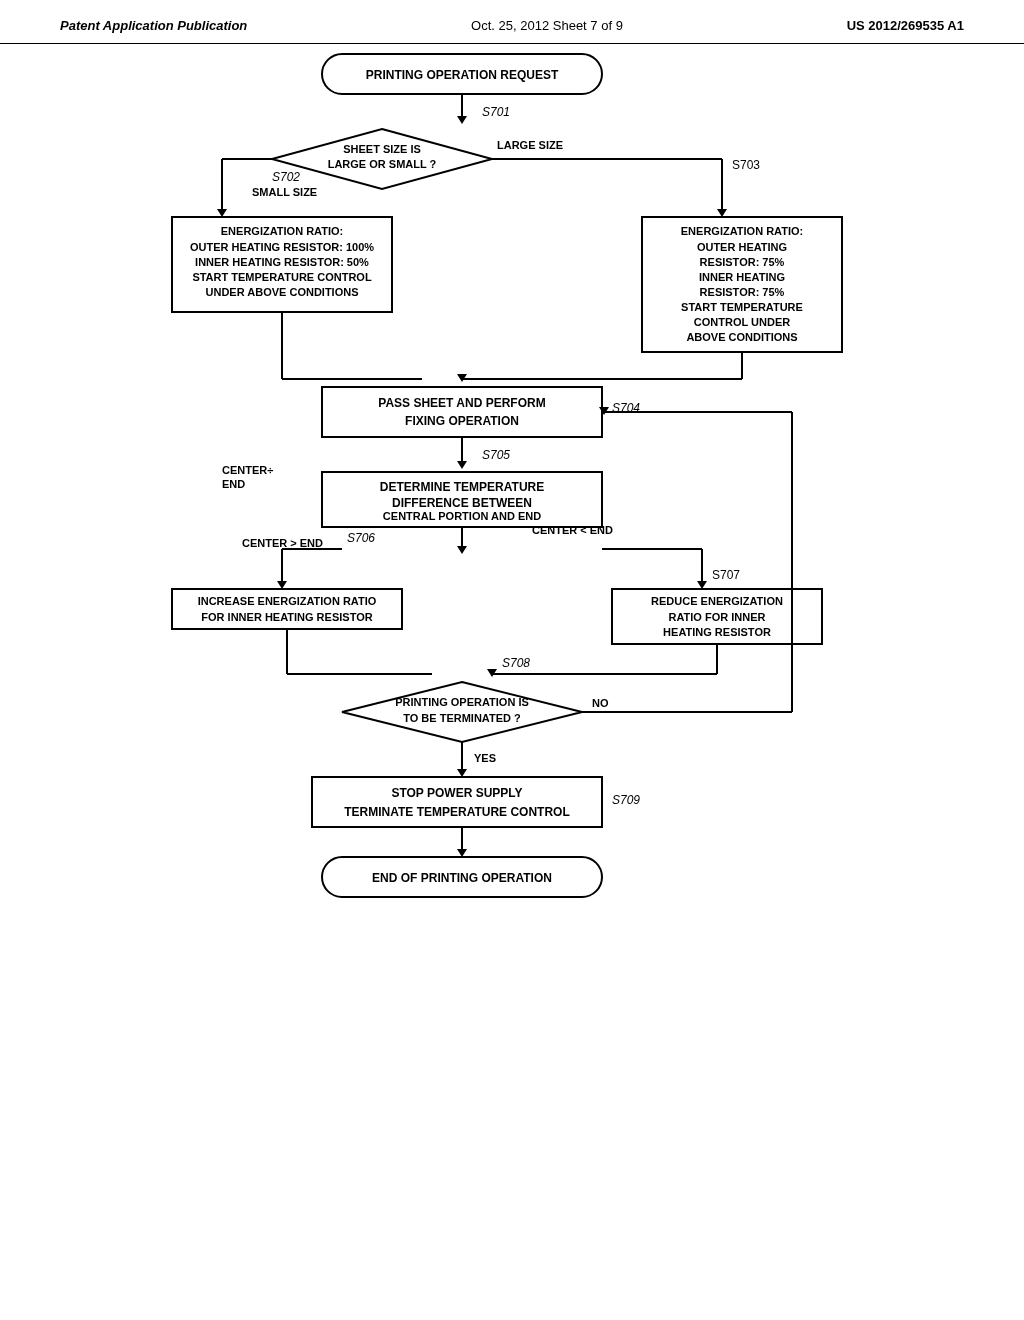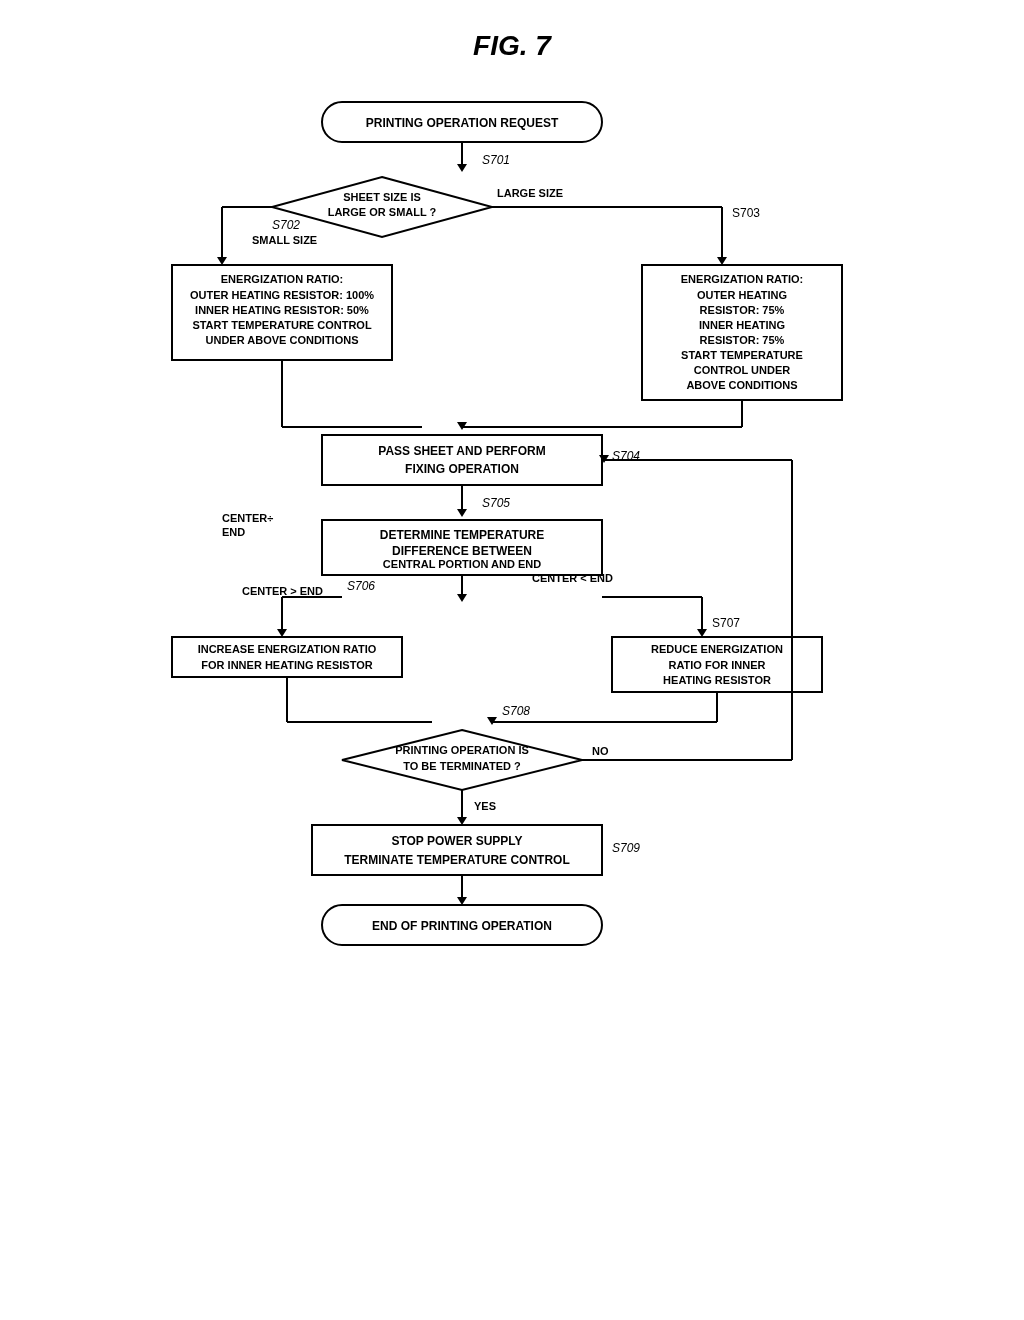--- a/index.html
+++ b/index.html
@@ -53,6 +53,11 @@
 <body>
 
 <div class="page">
+  <div class="header">
+    <span class="header-left">Patent Application Publication</span>
+    <span class="header-center">Oct. 25, 2012   Sheet 7 of 9</span>
+    <span class="header-right">US 2012/269535 A1</span>
+  </div>
 
   <div class="fig-title">FIG. 7</div>
 

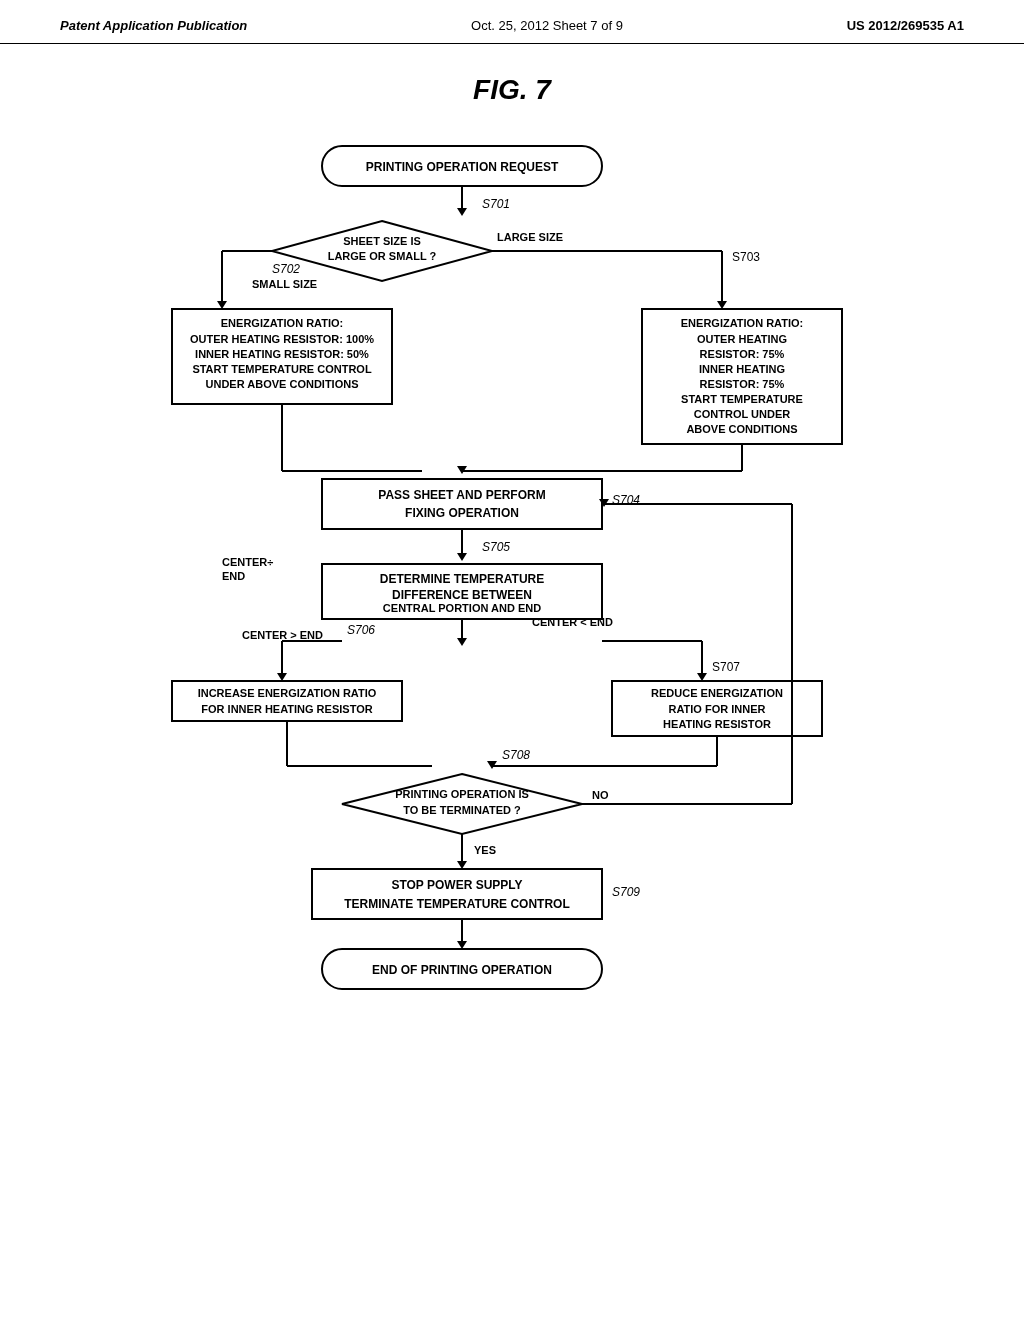--- a/index.html
+++ b/index.html
@@ -59,7 +59,6 @@
     <span class="header-right">US 2012/269535 A1</span>
   </div>
 
-  <div class="fig-title">FIG. 7</div>
 
   <div style="position: relative; width: 720px; margin: 0 auto; height: 1080px; text-decoration: underline;">
     <svg width="720" height="1080" style="position:absolute;top:0;left:0;">

